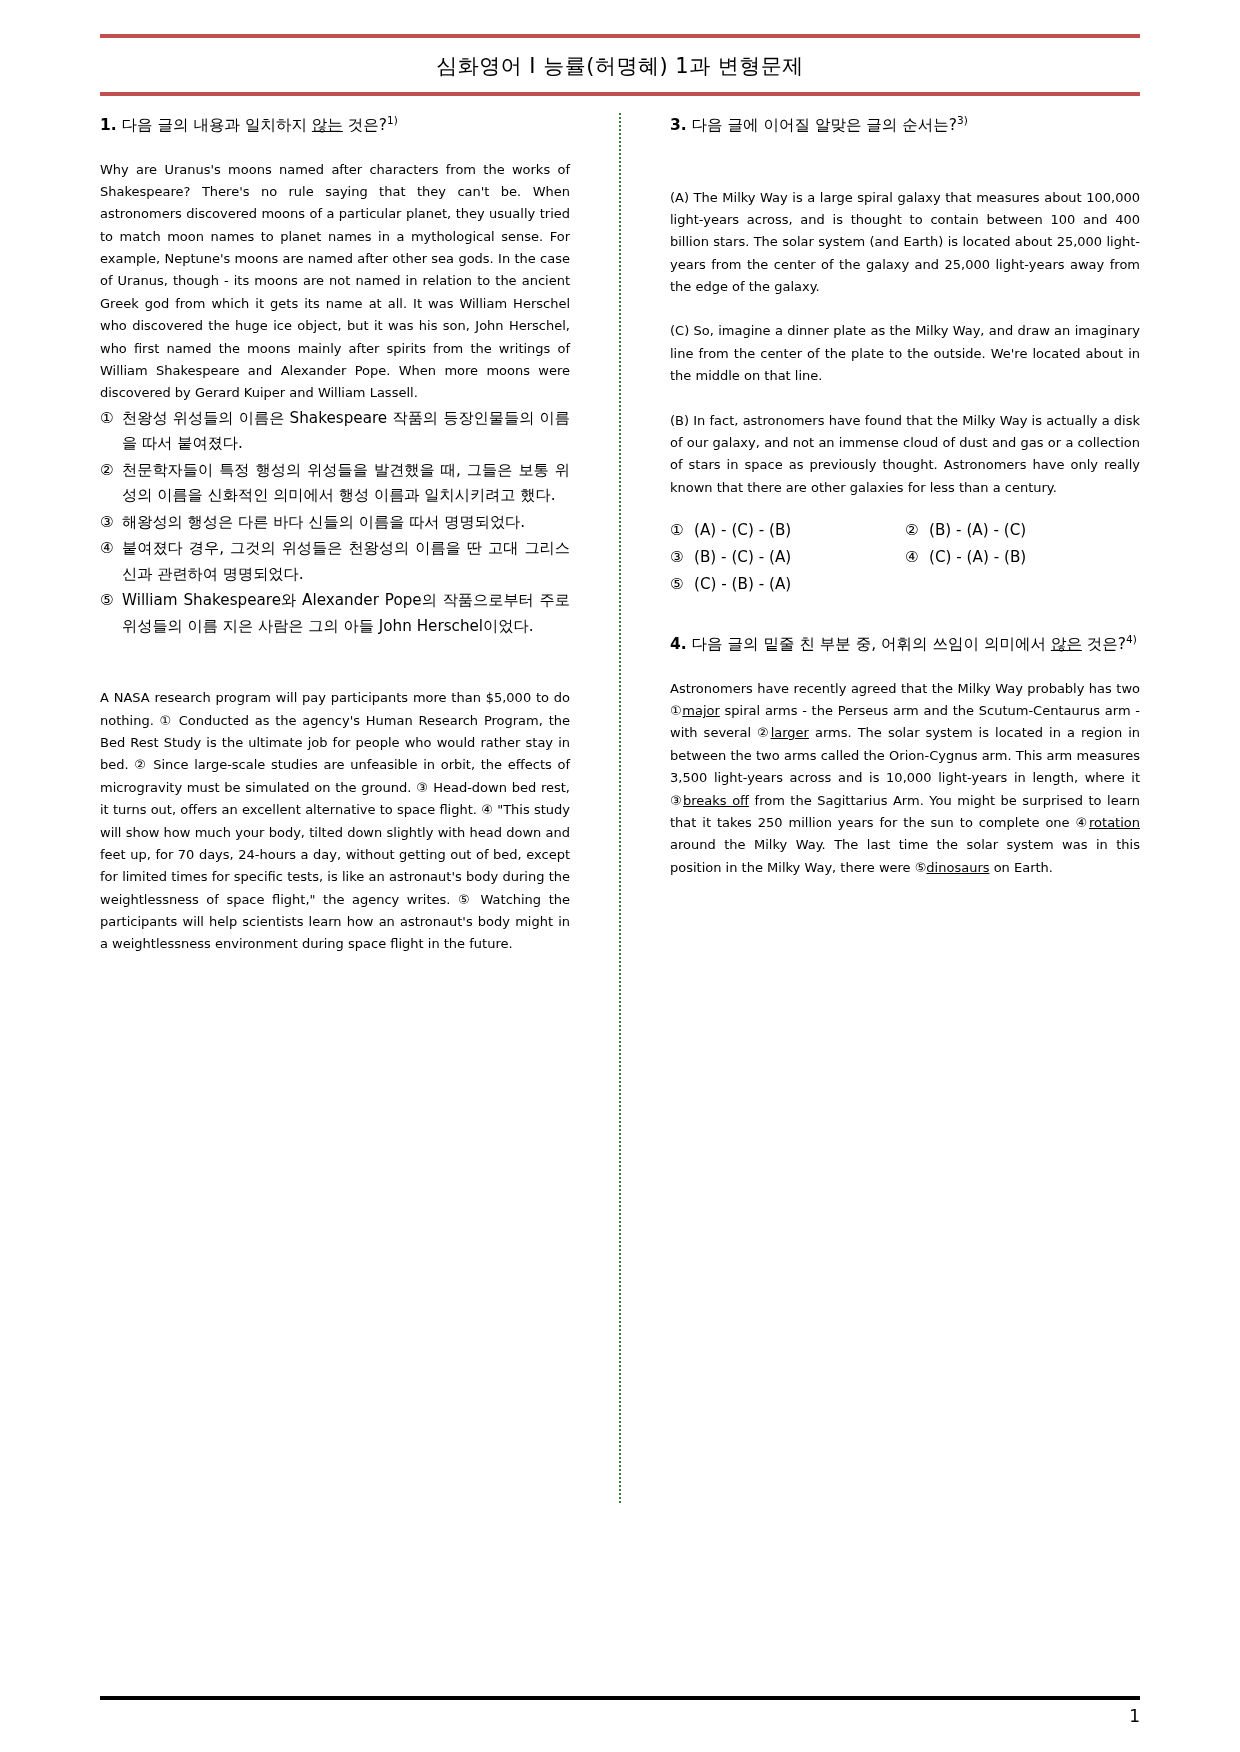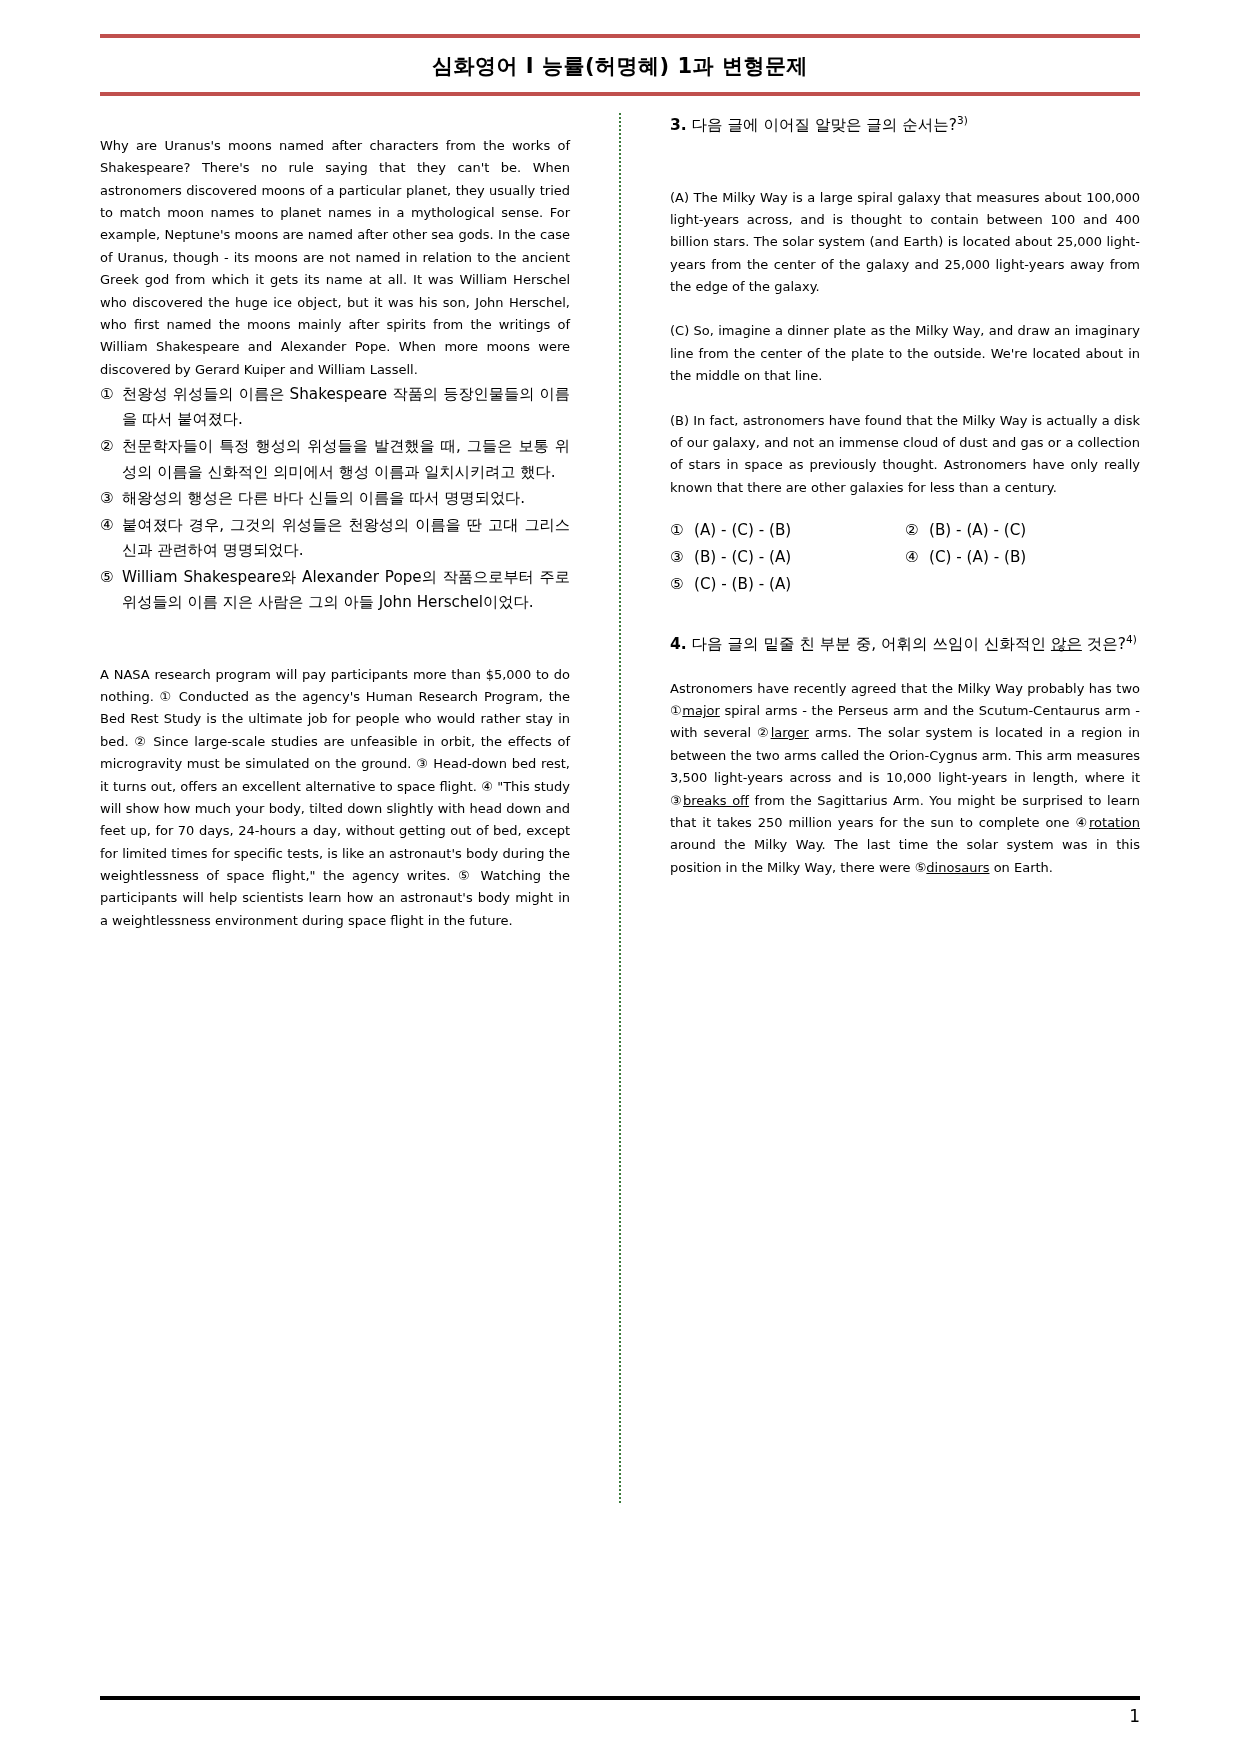--- a/index.html
+++ b/index.html
@@ -31,7 +31,7 @@
   .hdr-title {
     text-align: center;
     font-family: "DejaVu Sans", "Liberation Sans", sans-serif;
-    font-weight: bold;
+    font-weight: normal;
     font-size: 21px;
     letter-spacing: 0.5px;
     padding: 14px 0 12px 0;

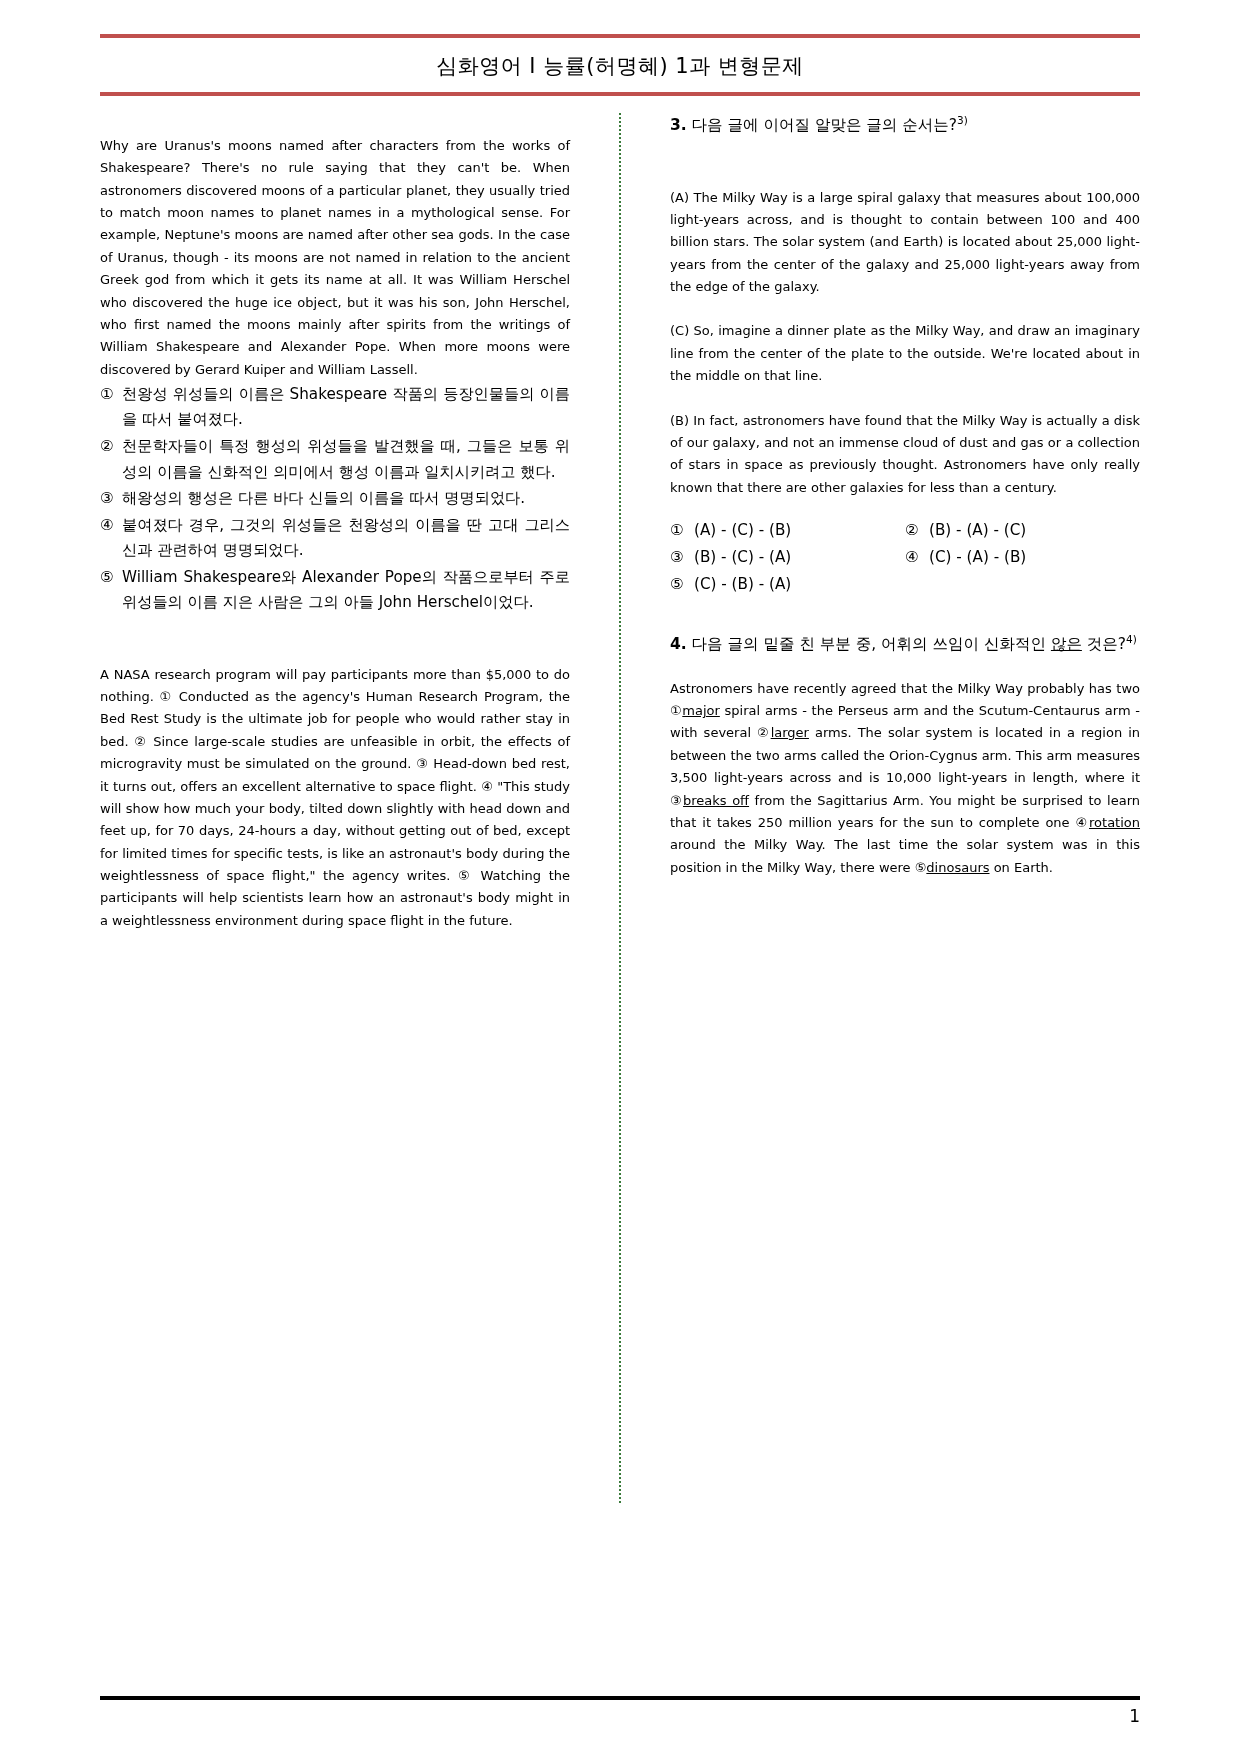--- a/index.html
+++ b/index.html
@@ -164,6 +164,7 @@
     <div class="col">
 
       <div>
+        <div class="q-head"><span class="qnum">1.</span><span> 다음 글의 내용과 일치하지 </span><span class="u">않는</span><span> 것은?</span><span class="sup">1)</span></div>
 
         <div class="passage">Why are Uranus's moons named after characters from the works of Shakespeare? There's no rule saying that they can't be. When astronomers discovered moons of a particular planet, they usually tried to match moon names to planet names in a mythological sense. For example, Neptune's moons are named after other sea gods. In the case of Uranus, though - its moons are not named in relation to the ancient Greek god from which it gets its name at all. It was William Herschel who discovered the huge ice object, but it was his son, John Herschel, who first named the moons mainly after spirits from the writings of William Shakespeare and Alexander Pope. When more moons were discovered by Gerard Kuiper and William Lassell.</div>
 

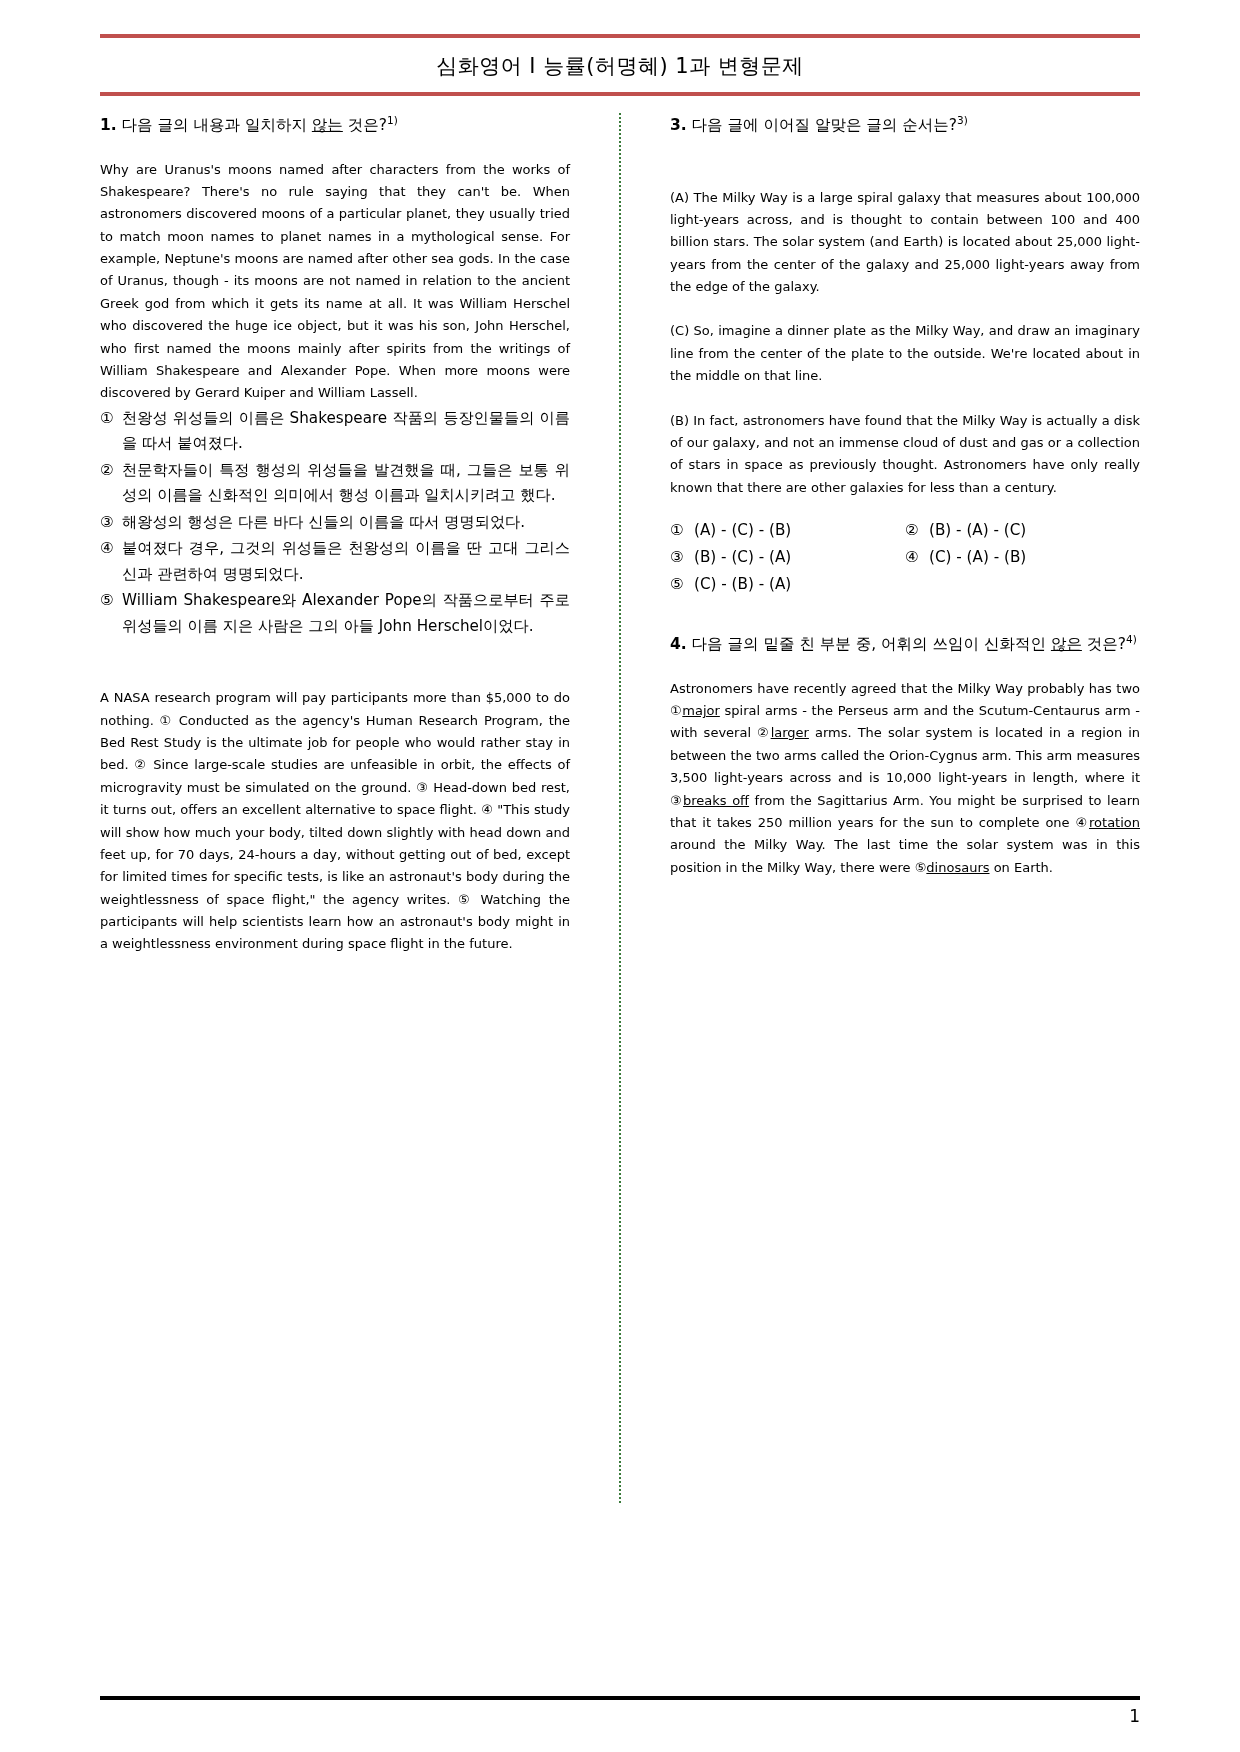--- a/index.html
+++ b/index.html
@@ -252,7 +252,7 @@
       <div class="spacer-lg"></div>
 
       <div>
-        <div class="q-head"><span class="qnum">4.</span><span> 다음 글의 밑줄 친 부분 중, 어휘의 쓰임이 신화적인 </span><span class="u">않은</span><span> 것은?</span><span class="sup">4)</span></div>
+        <div class="q-head"><span class="qnum">4.</span><span> 다음 글의 밑줄 친 부분 중, 어휘의 쓰임이 의미에서 </span><span class="u">않은</span><span> 것은?</span><span class="sup">4)</span></div>
 
         <div class="passage" id="q4-passage">Astronomers have recently agreed that the Milky Way probably has two <span>①</span><span class="u">major</span> spiral arms - the Perseus arm and the Scutum-Centaurus arm - with several <span>②</span><span class="u">larger</span> arms. The solar system is located in a region in between the two arms called the Orion-Cygnus arm. This arm measures 3,500 light-years across and is 10,000 light-years in length, where it <span>③</span><span class="u">breaks off</span> from the Sagittarius Arm. You might be surprised to learn that it takes 250 million years for the sun to complete one <span>④</span><span class="u">rotation</span> around the Milky Way. The last time the solar system was in this position in the Milky Way, there were <span>⑤</span><span class="u">dinosaurs</span> on Earth.</div>
       </div>

